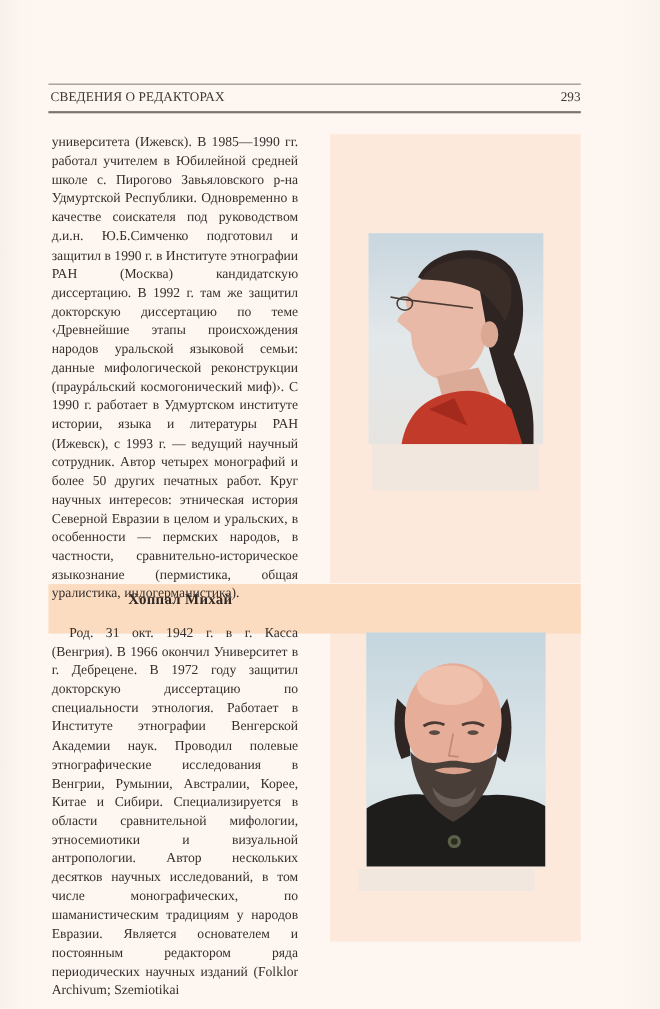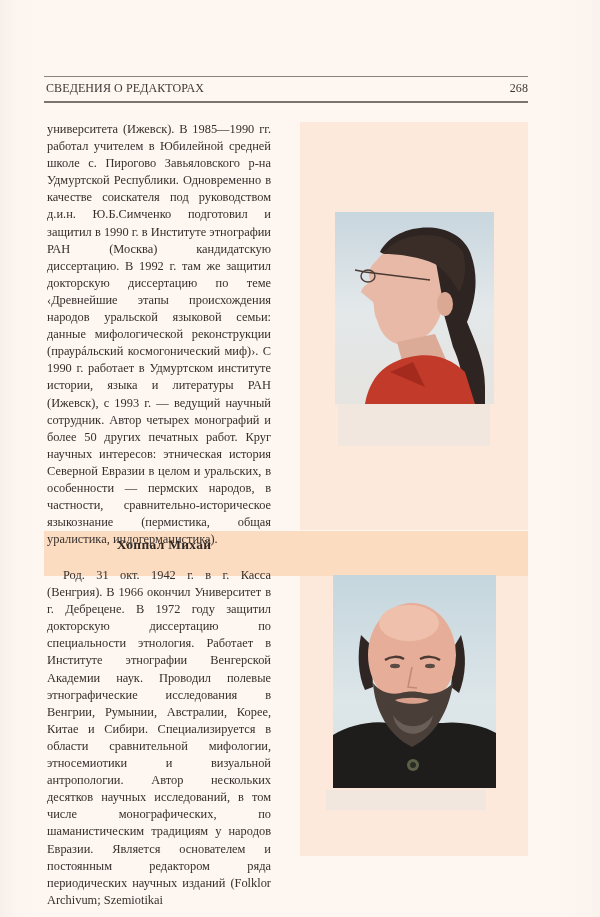--- a/index.html
+++ b/index.html
@@ -124,7 +124,7 @@
   <div class="header-rule-top"></div>
   <div class="running-head">
     <span class="title">СВЕДЕНИЯ О РЕДАКТОРАХ</span>
-    <span class="page-num">268</span>
+    <span class="page-num">293</span>
   </div>
   <div class="header-rule-bottom"></div>
 

